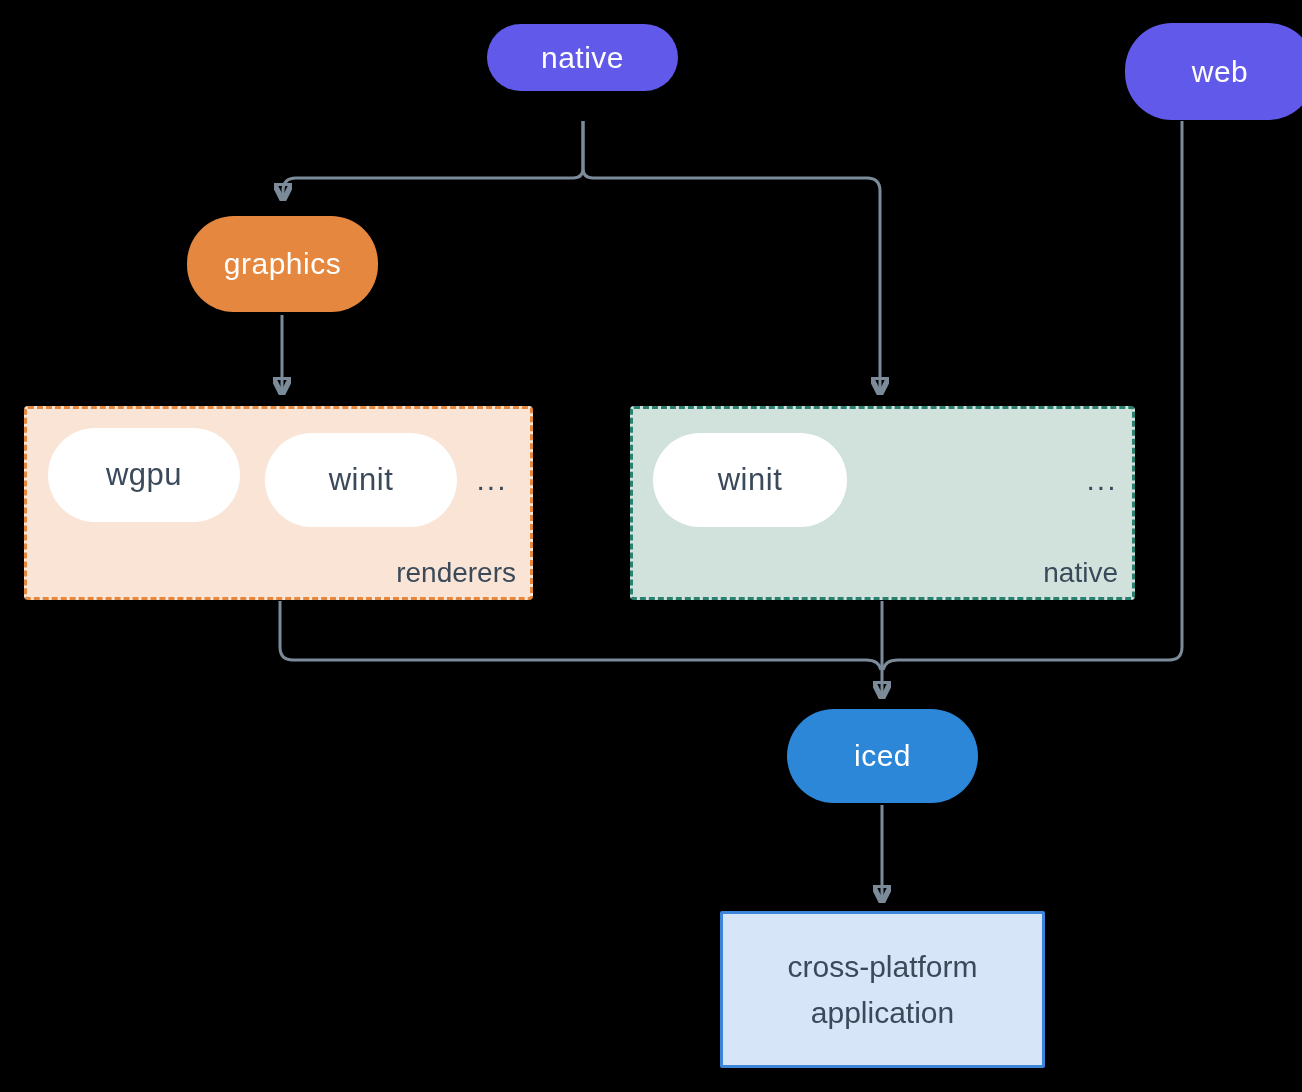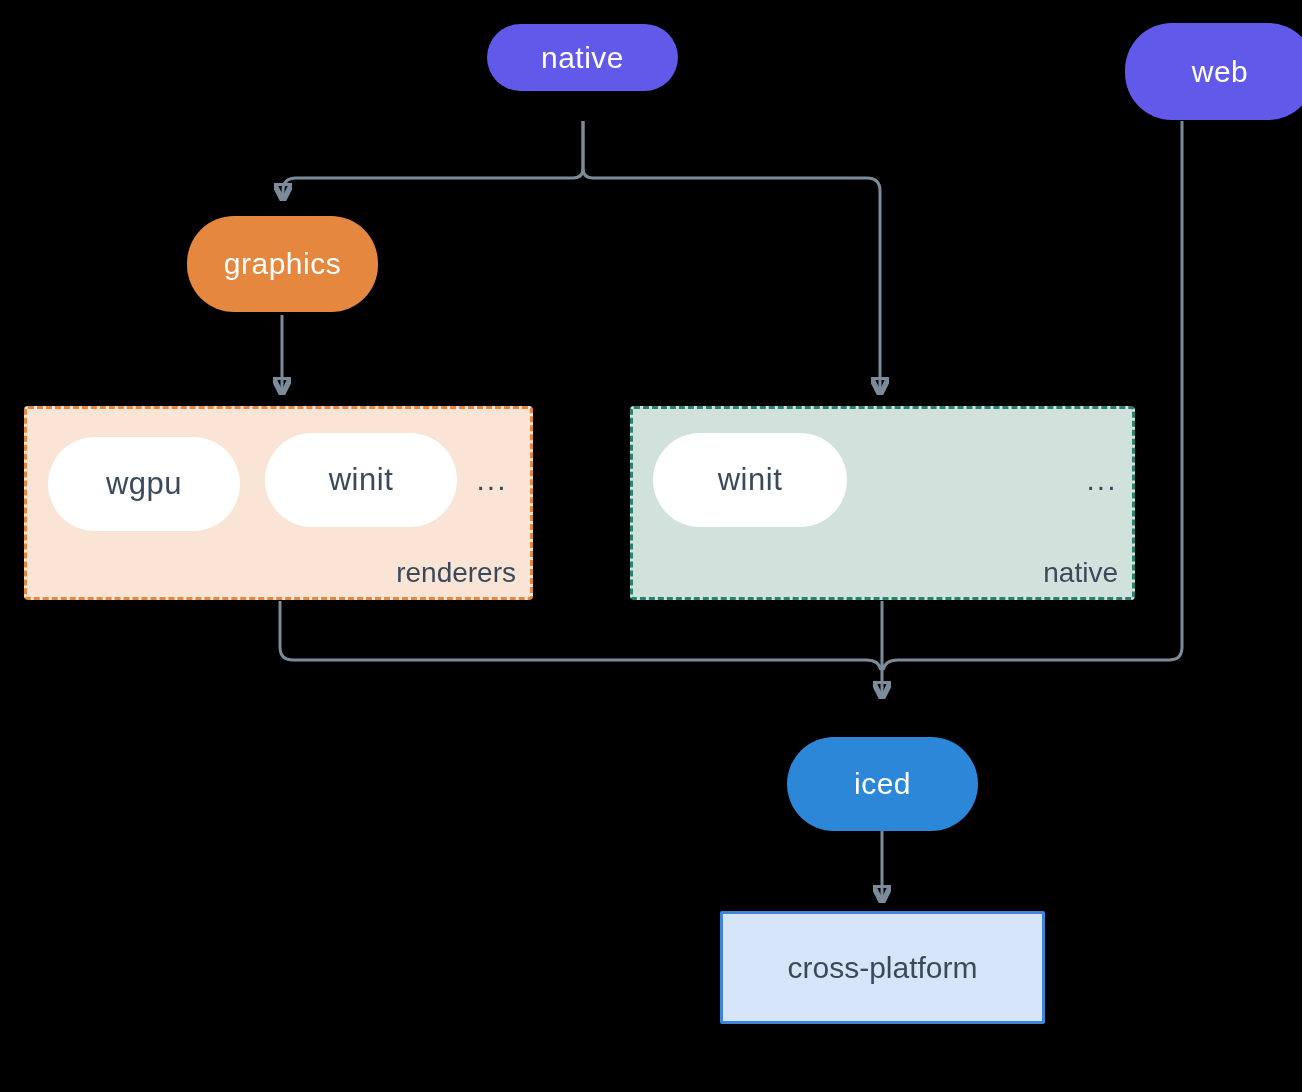--- a/index.html
+++ b/index.html
@@ -103,7 +103,7 @@
   <div class="pill graphics" style="left:187px;top:216px;width:191px;height:96px;">graphics</div>
 
   <div class="group renderers" style="left:24px;top:406px;width:509px;height:194px;">
-    <div class="pill white" style="left:21px;top:28px;width:192px;height:94px;">wgpu</div>
+    <div class="pill white" style="left:21px;top:19px;width:192px;height:94px;">wgpu</div>
     <div class="pill white" style="left:238px;top:24px;width:192px;height:94px;">winit</div>
     <div class="ellipsis" style="left:440px;top:24px;width:50px;height:94px;">...</div>
     <div class="group-label">renderers</div>

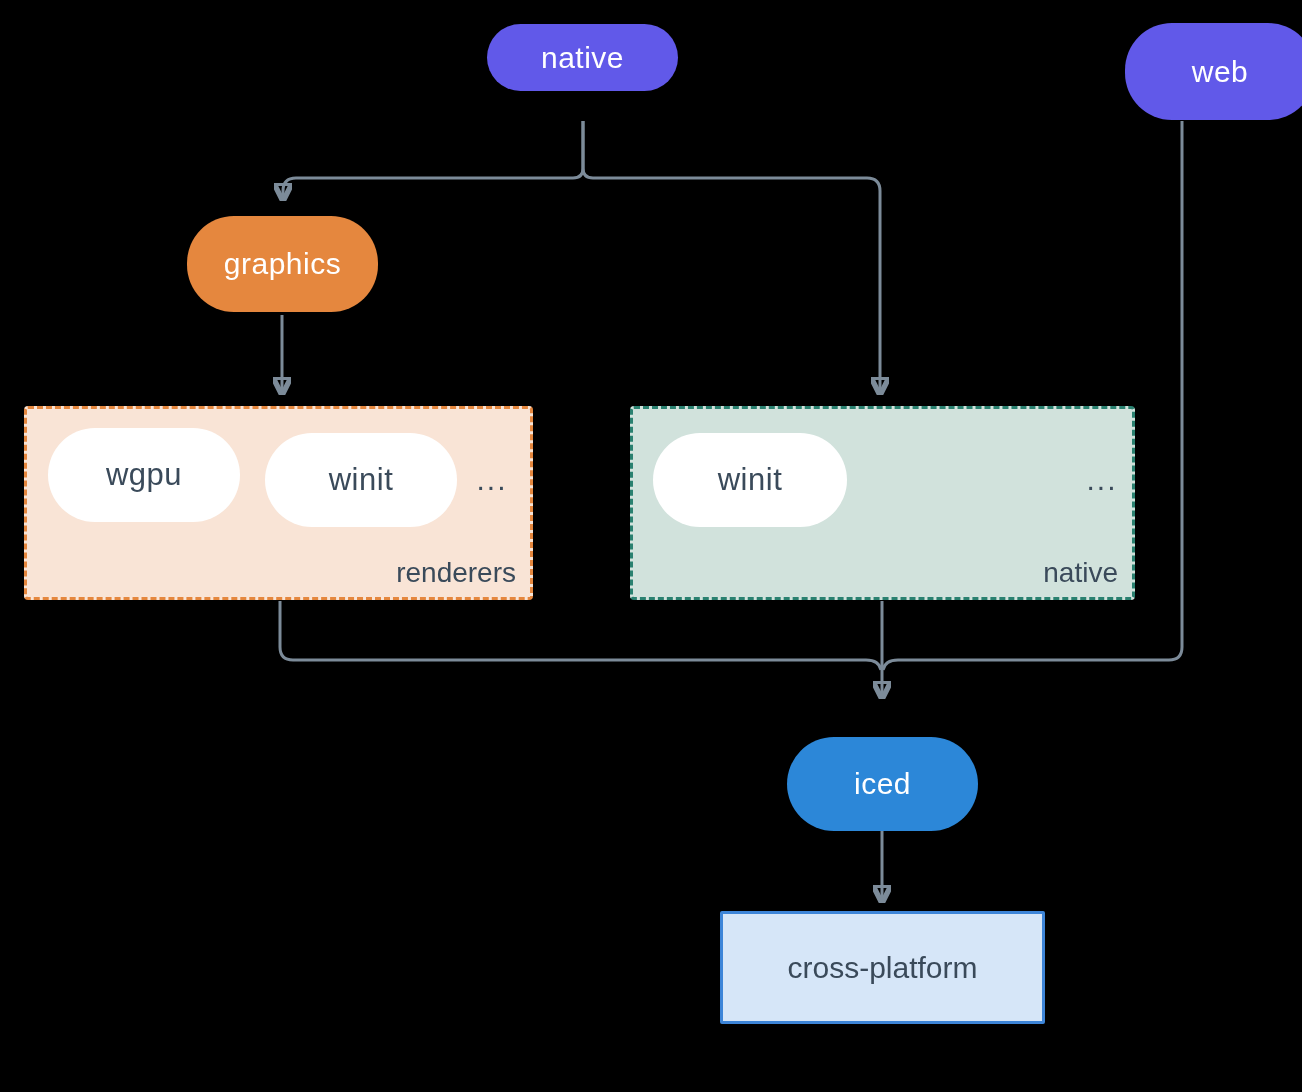--- a/index.html
+++ b/index.html
@@ -37,7 +37,7 @@
   }
   .pill.platform{background:var(--platform);}
   .pill.graphics{background:var(--graphics);}
-  .pill.iced{background:var(--iced);margin-top:28px;}
+  .pill.iced{background:var(--iced);}
   .pill.white{background:#ffffff;color:var(--dark-text);font-size:31px;}
   .group{
     position:absolute;

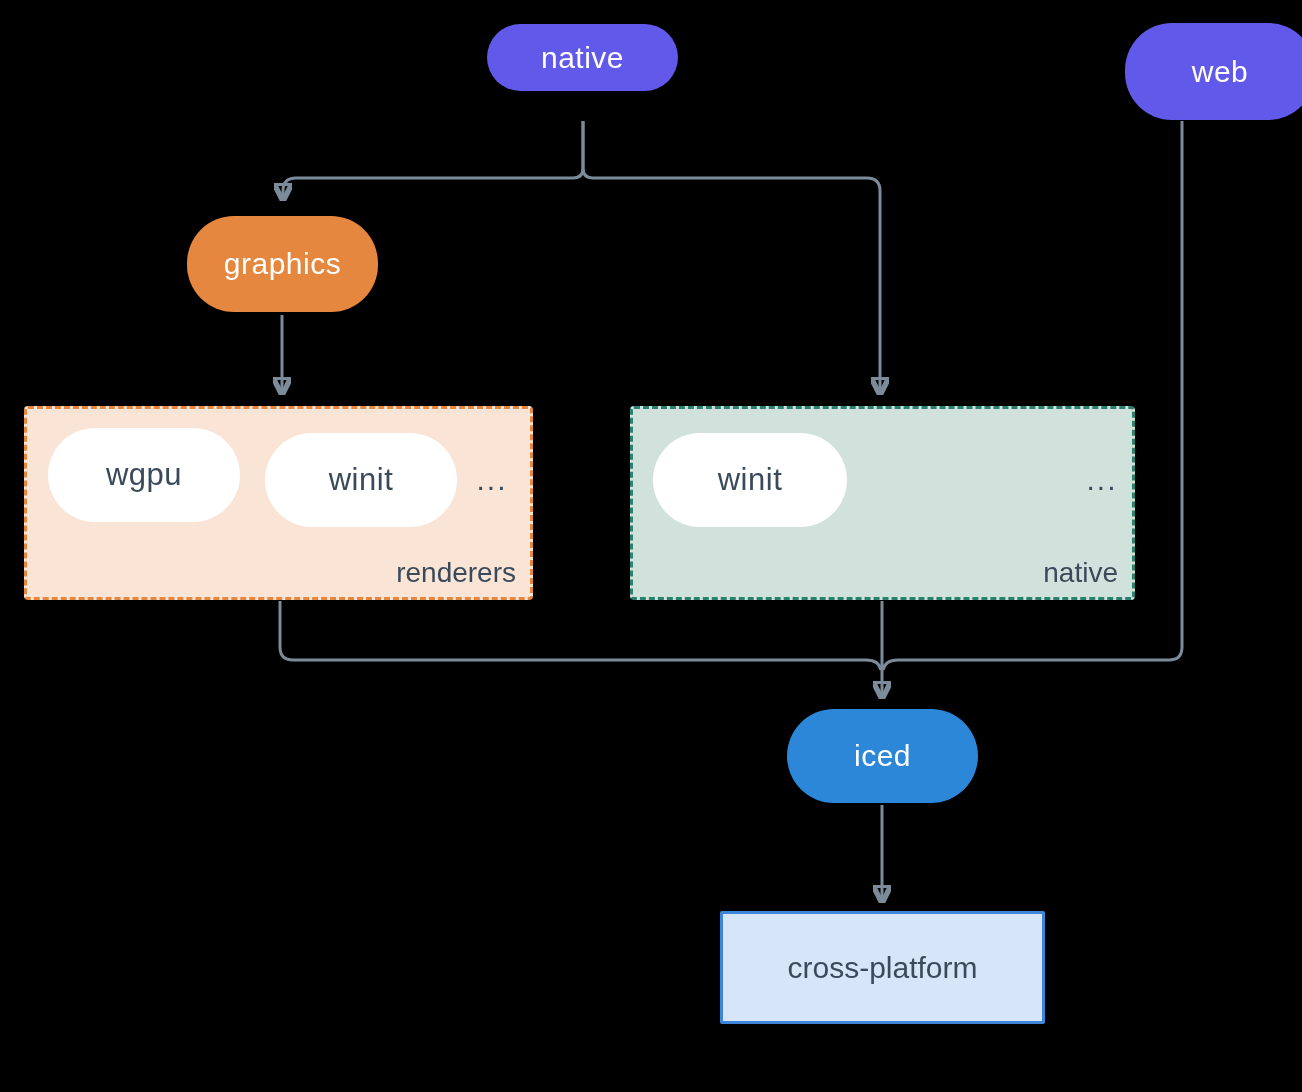--- a/index.html
+++ b/index.html
@@ -66,7 +66,7 @@
   }
   .app-box{
     position:absolute;
-    left:720px;top:911px;width:325px;height:113px;
+    left:720px;top:911px;width:325px;height:157px;
     box-sizing:border-box;
     background:var(--application-fill);
     border:3px solid var(--application-border);

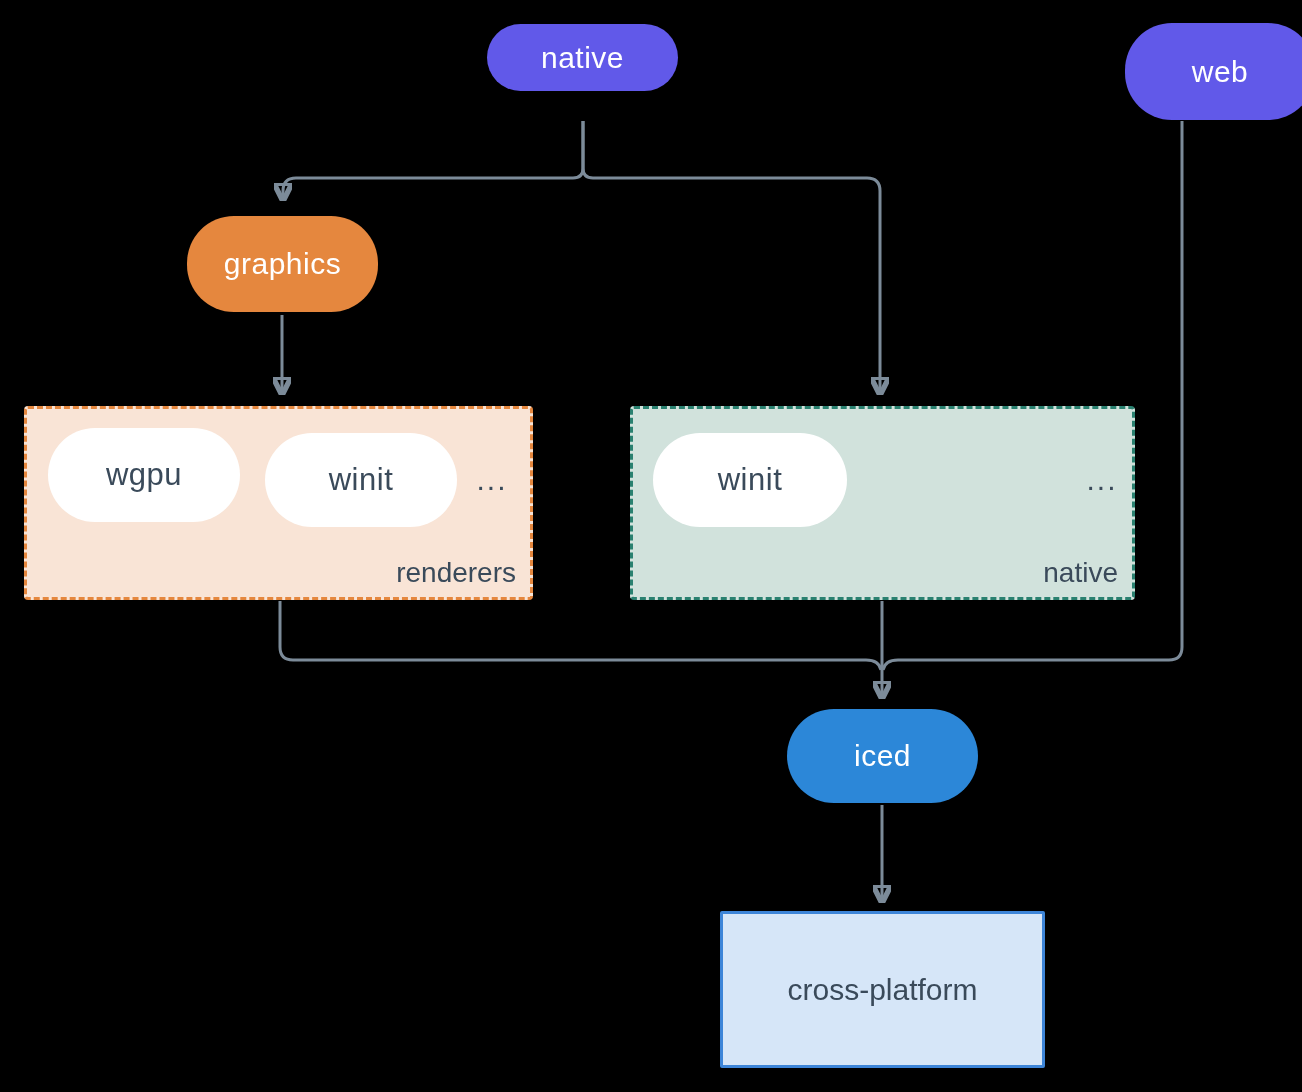--- a/index.html
+++ b/index.html
@@ -119,6 +119,7 @@
 
   <div class="app-box">
     <span>cross-platform</span>
+    <span>application</span>
   </div>
 
 </div>

